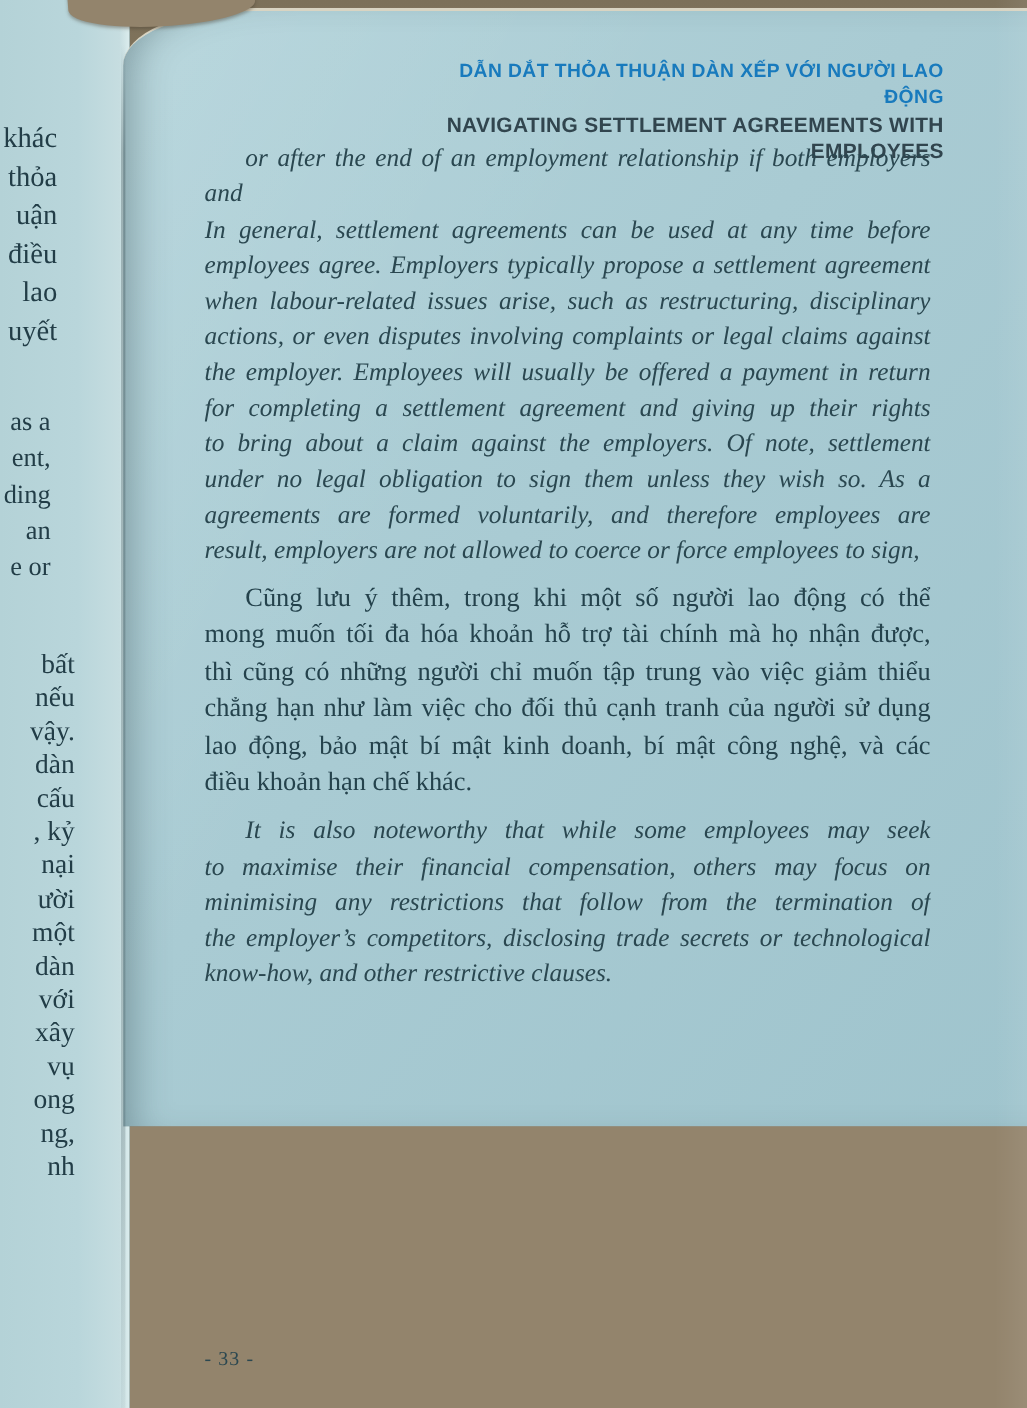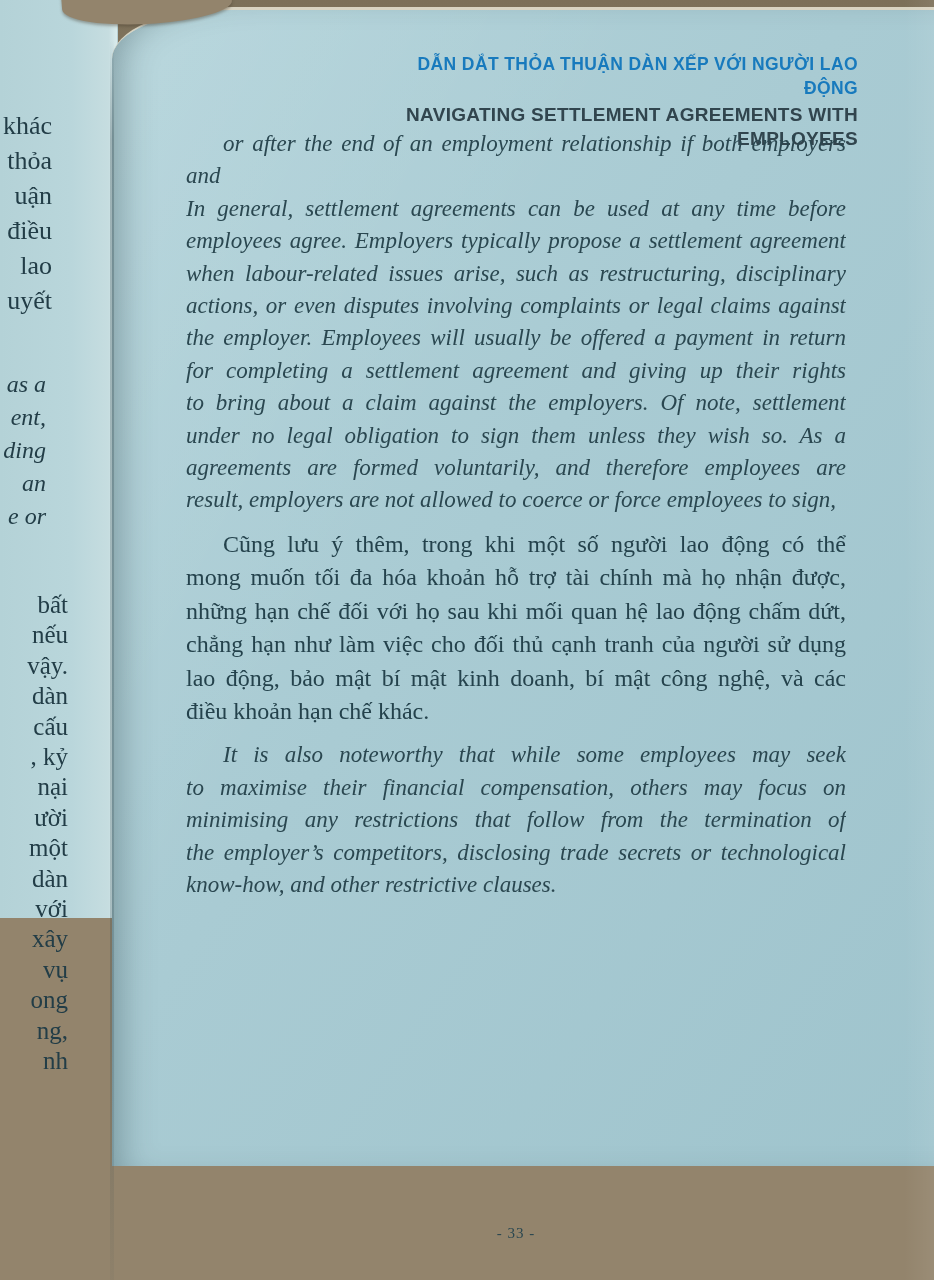--- a/index.html
+++ b/index.html
@@ -34,7 +34,7 @@
   }
   
   .book-page{
-    position:absolute;left:112px;top:7px;right:0;height:1159px;
+    position:absolute;left:112px;top:7px;right:0;height:1017px;
     background:
       linear-gradient(118deg, rgba(255,255,255,.10) 0%, rgba(255,255,255,0) 38%),
       linear-gradient(to bottom right,#b2d3da 0%,var(--page-background) 45%,#9fc4cd 100%);

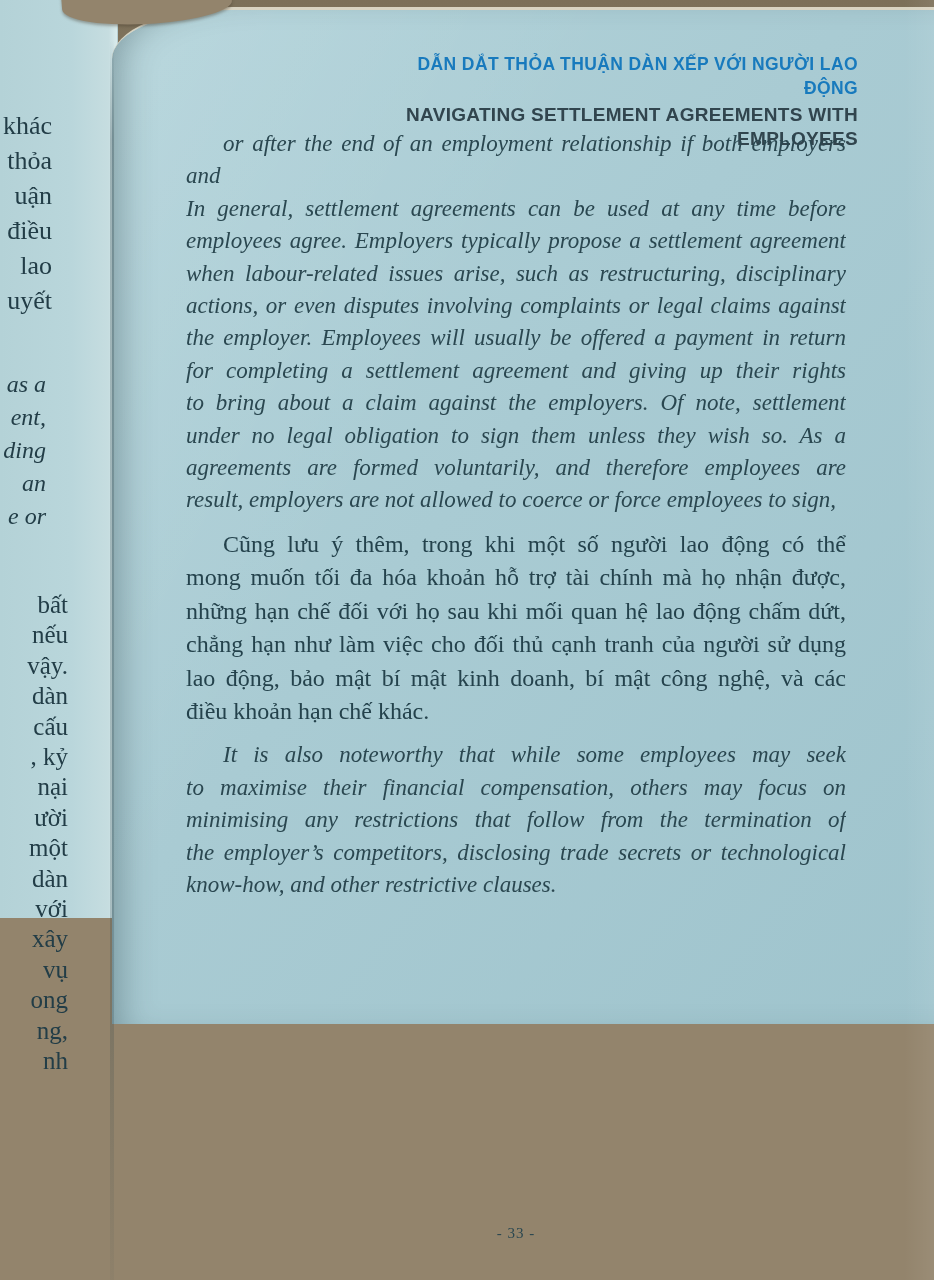--- a/index.html
+++ b/index.html
@@ -21,7 +21,7 @@
   }
   
   .facing-page{
-    position:absolute;left:0;top:0;width:118px;height:918px;
+    position:absolute;left:0;top:0;width:118px;height:1280px;
     background:linear-gradient(to right,#b4d2d7,var(--facing-page) 60%,#c6dde0 92%,#d9ebec 99%,#9db9bf);
   }
   .desk-wedge{

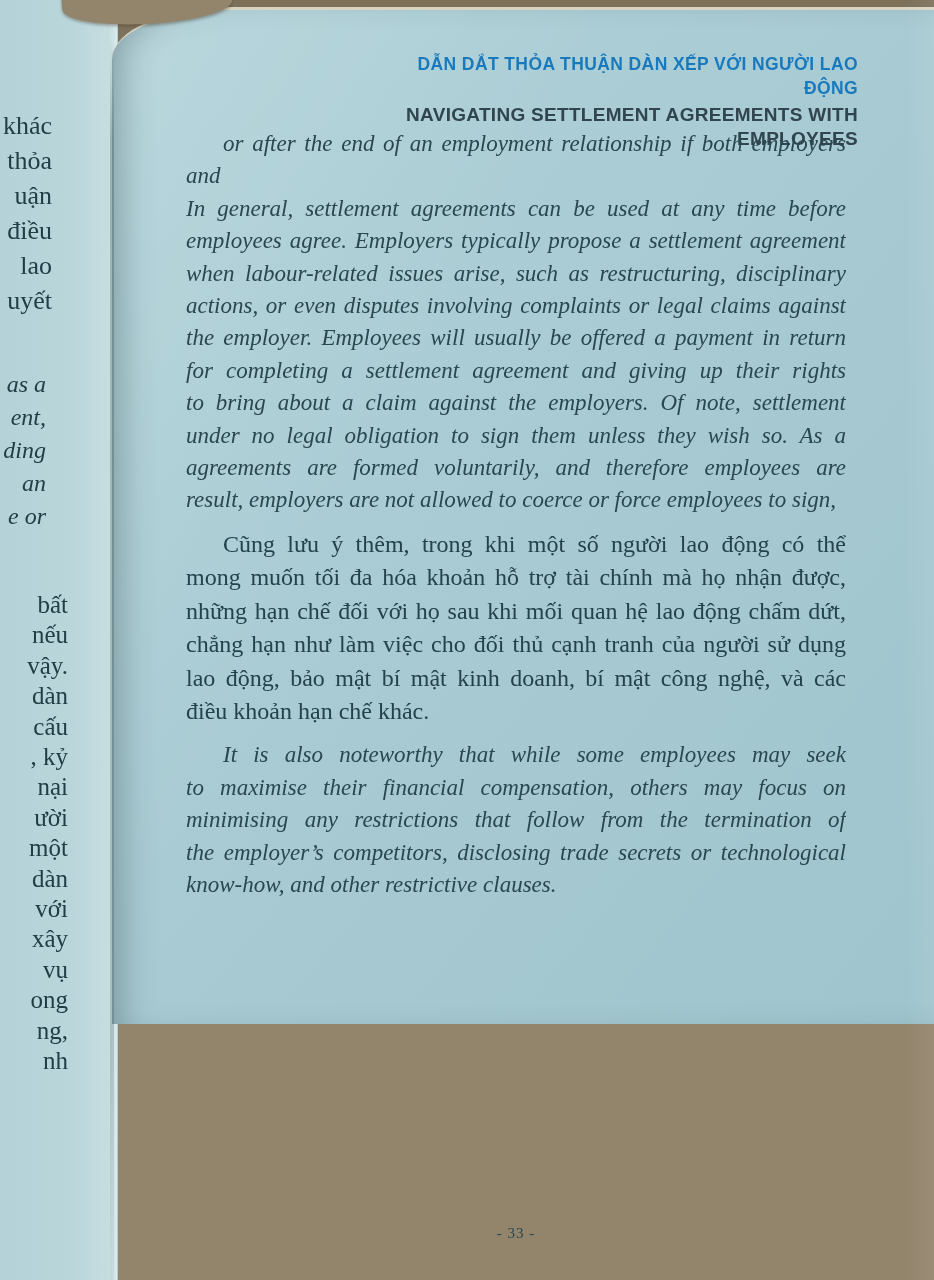--- a/index.html
+++ b/index.html
@@ -53,7 +53,7 @@
   .frag-group{position:absolute;left:0;text-align:right;color:#223d47;z-index:1;}
   .frag-group .frag{white-space:nowrap;}
   .frag-top{top:108px;right:66px;font-size:26px;line-height:35px;}
-  .frag-mid{top:368px;right:72px;font-size:24px;line-height:33px;font-style:italic;}
+  .frag-mid{top:368px;right:72px;font-size:24px;line-height:33px;}
   .frag-bottom{top:590px;right:50px;font-size:25px;line-height:30.4px;}
   
   .running-head{

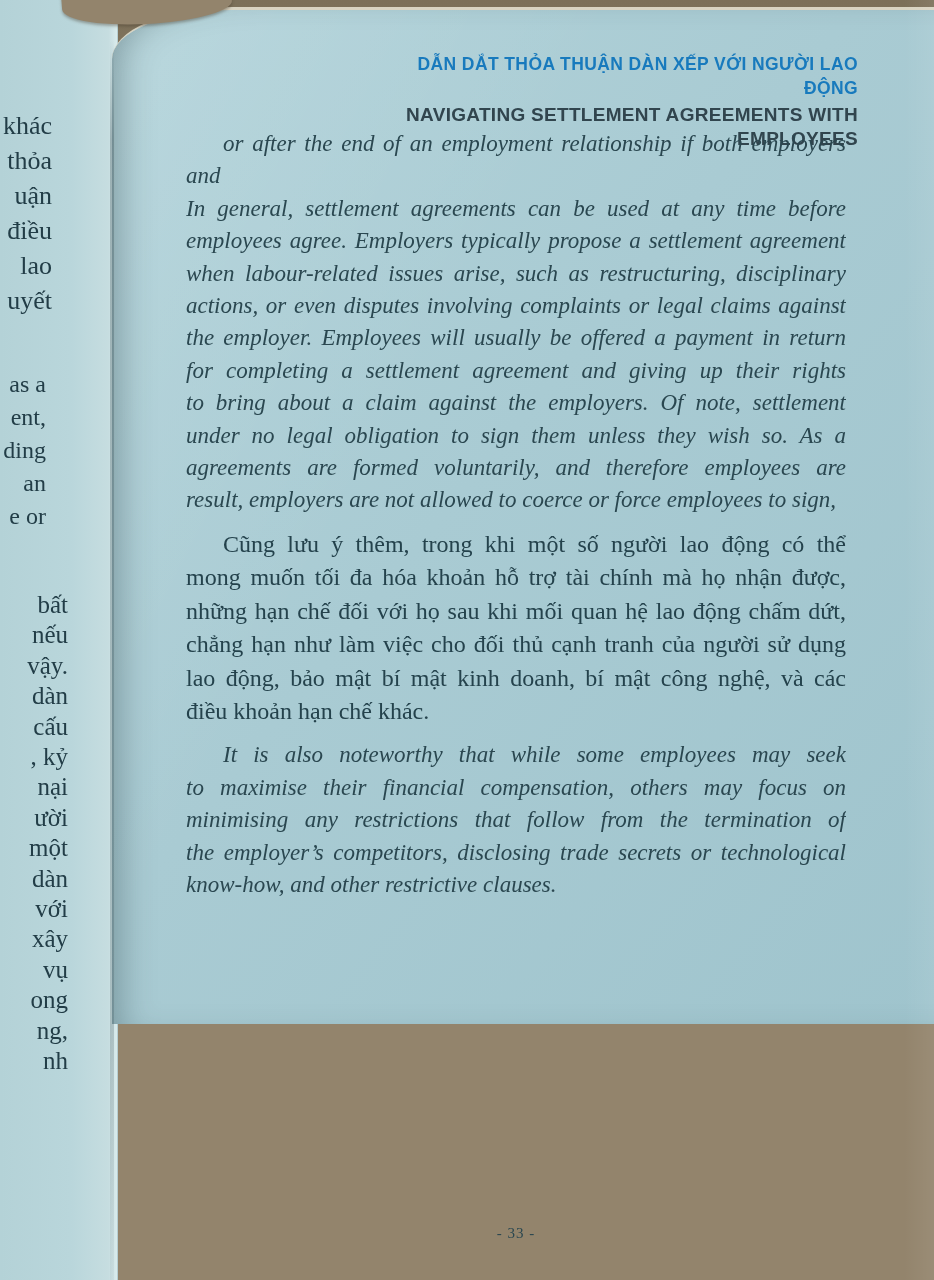--- a/index.html
+++ b/index.html
@@ -158,6 +158,7 @@
         <div class="para vietnamese">
           <div class="line">Cũng lưu ý thêm, trong khi một số người lao động có thể</div>
           <div class="line">mong muốn tối đa hóa khoản hỗ trợ tài chính mà họ nhận được,</div>
+          <div class="line">thì cũng có những người chỉ muốn tập trung vào việc giảm thiểu</div>
           <div class="line">những hạn chế đối với họ sau khi mối quan hệ lao động chấm dứt,</div>
           <div class="line">chẳng hạn như làm việc cho đối thủ cạnh tranh của người sử dụng</div>
           <div class="line">lao động, bảo mật bí mật kinh doanh, bí mật công nghệ, và các</div>

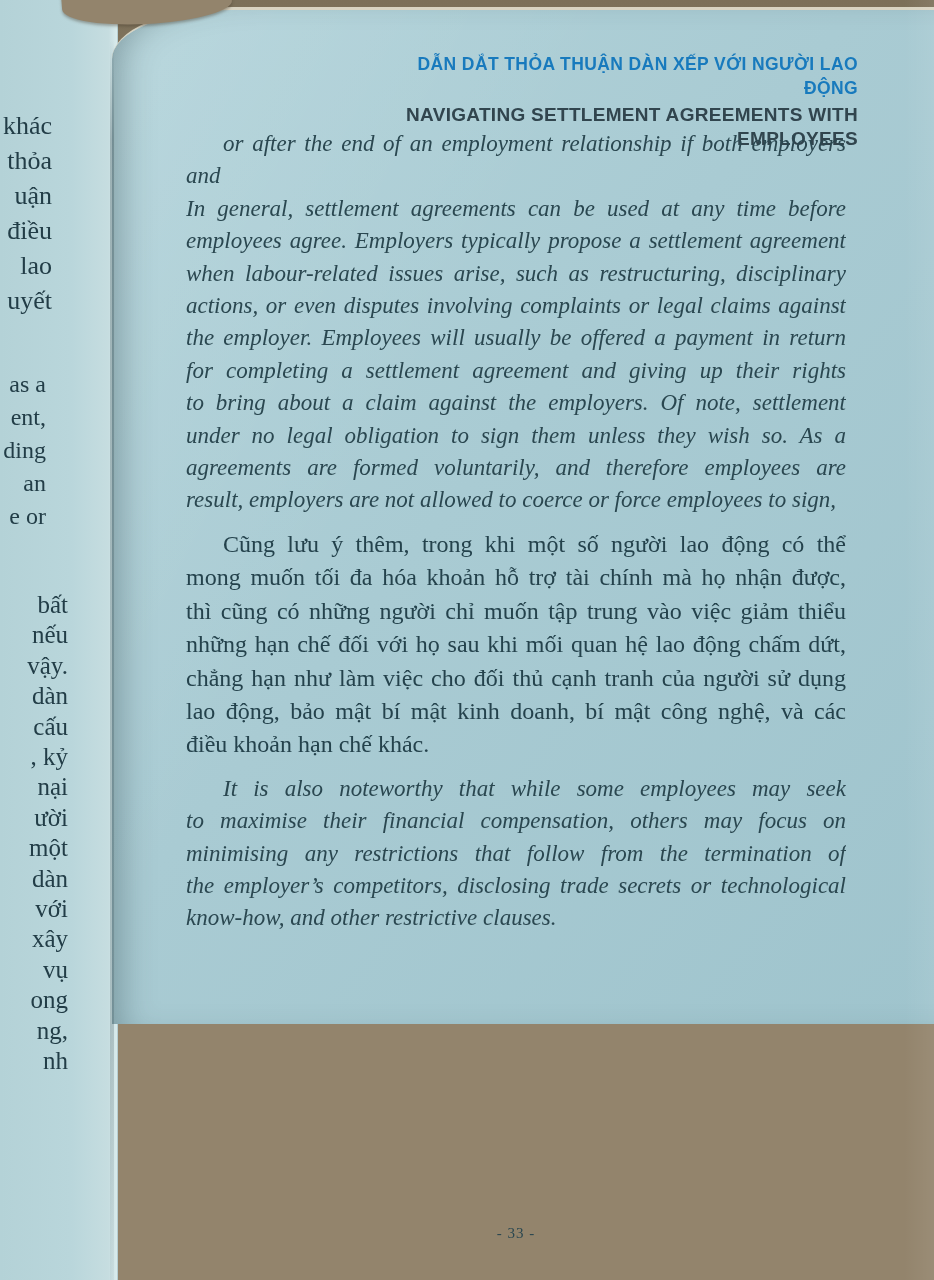--- a/index.html
+++ b/index.html
@@ -159,7 +159,6 @@
           <div class="line">Cũng lưu ý thêm, trong khi một số người lao động có thể</div>
           <div class="line">mong muốn tối đa hóa khoản hỗ trợ tài chính mà họ nhận được,</div>
           <div class="line">thì cũng có những người chỉ muốn tập trung vào việc giảm thiểu</div>
-          <div class="line">những hạn chế đối với họ sau khi mối quan hệ lao động chấm dứt,</div>
           <div class="line">chẳng hạn như làm việc cho đối thủ cạnh tranh của người sử dụng</div>
           <div class="line">lao động, bảo mật bí mật kinh doanh, bí mật công nghệ, và các</div>
           <div class="line">điều khoản hạn chế khác.</div>

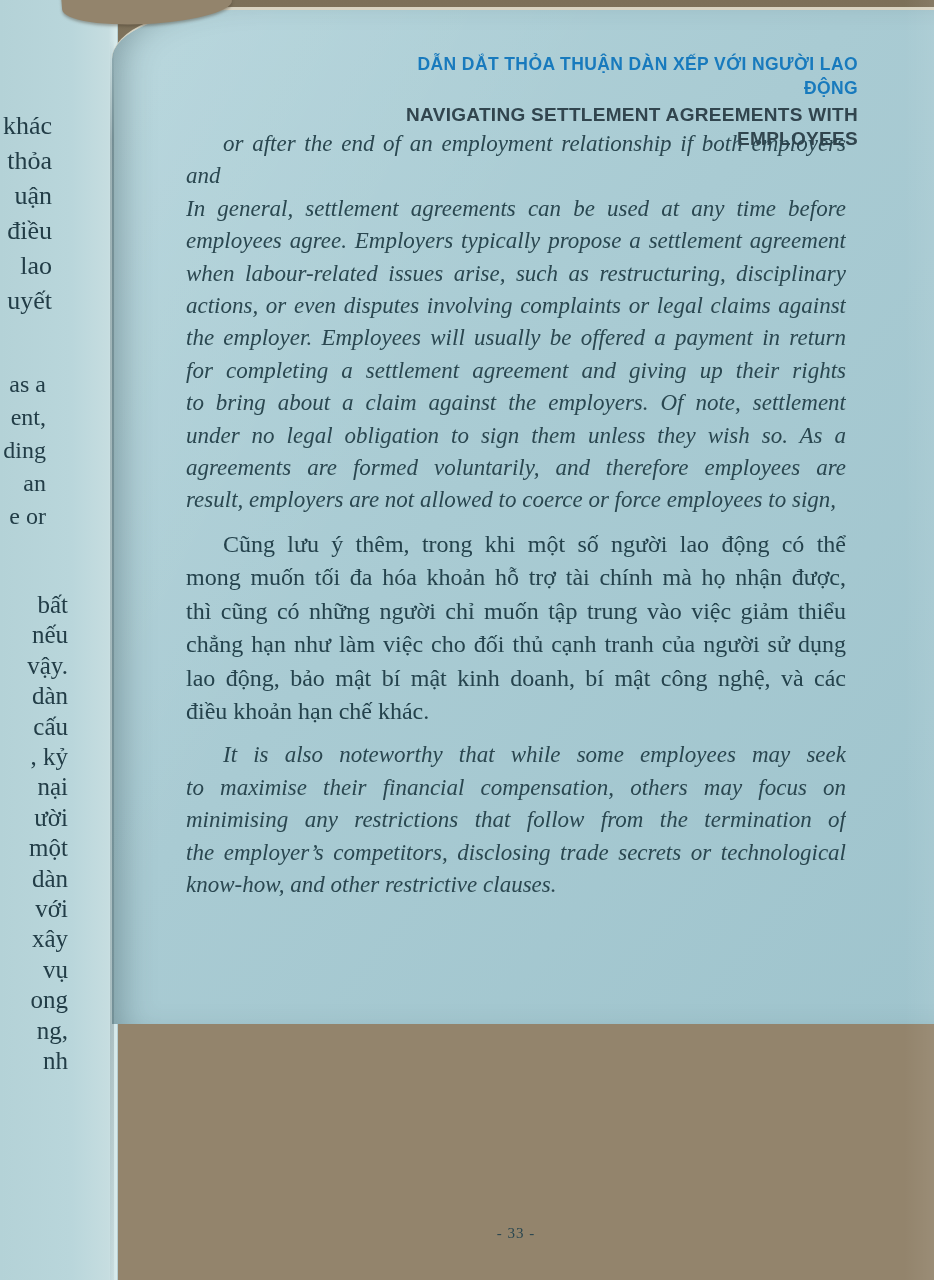--- a/index.html
+++ b/index.html
@@ -80,7 +80,7 @@
   .para + .para{margin-top:11px;}
   .page-number{
     position:absolute;left:74px;right:88px;top:1215px;
-    text-align:center;font-size:15px;color:var(--body-text);letter-spacing:1px;
+    font-size:18px;color:var(--body-text);letter-spacing:1px;
   }
   
   .right-edge{

